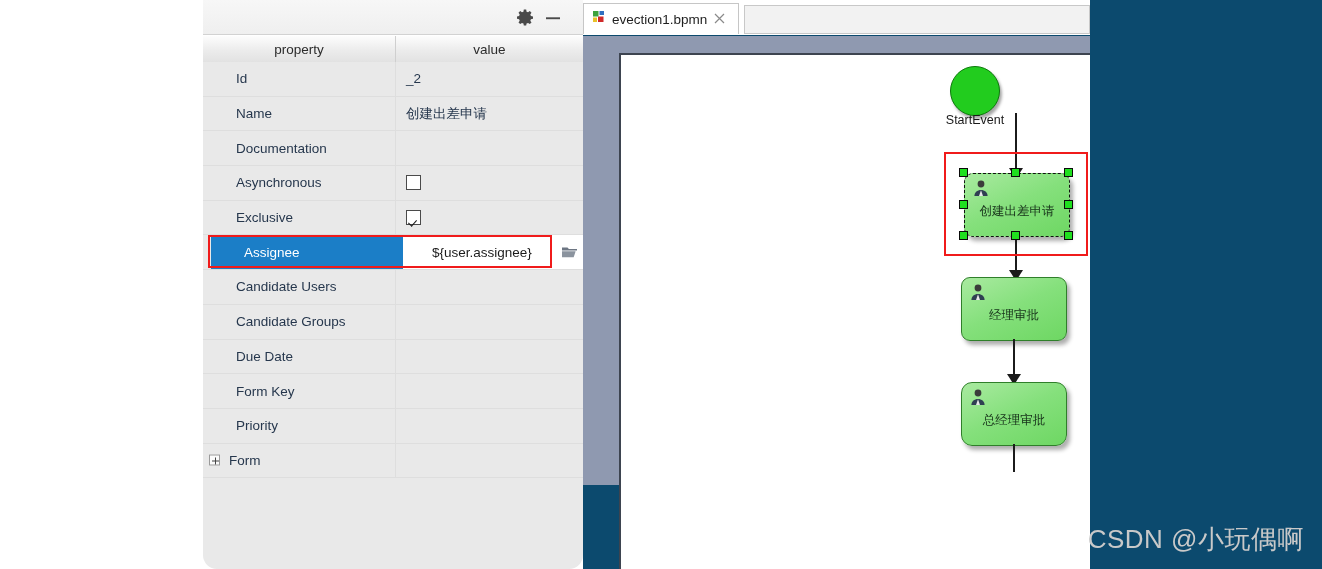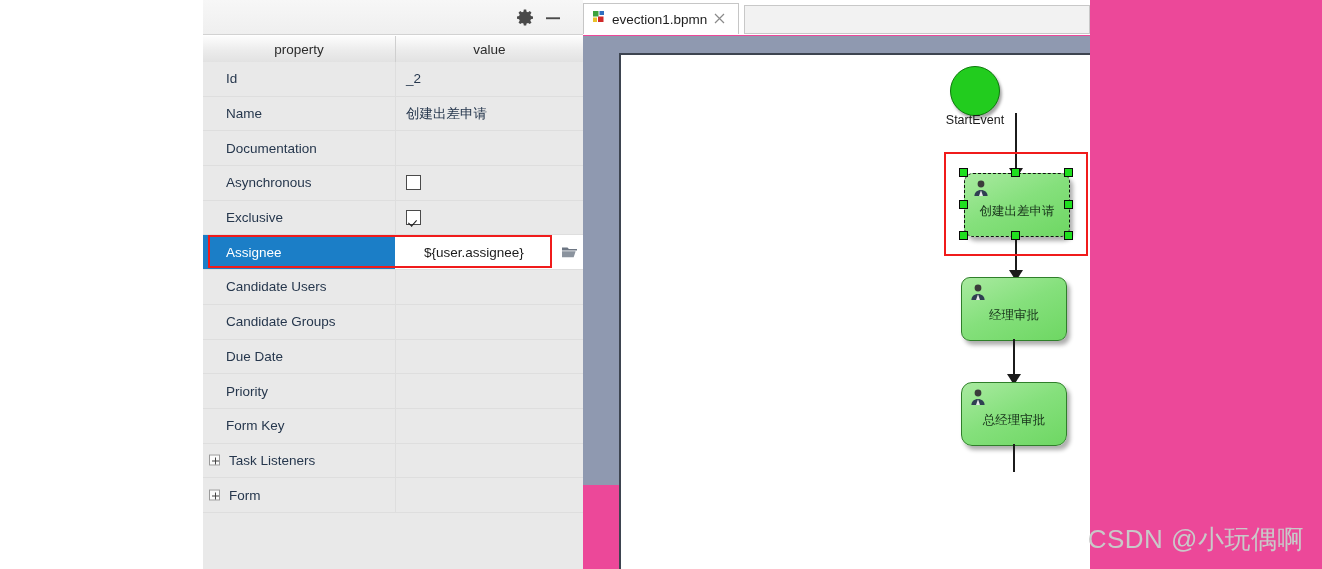--- a/index.html
+++ b/index.html
@@ -103,7 +103,7 @@
   
   #editor-area{
     position:absolute;left:583px;top:0;width:739px;height:569px;
-    background:#ec4899;
+    background:#0c4a6e;
   }
   #tabstrip{
     position:absolute;left:0;top:0;width:507px;height:35px;

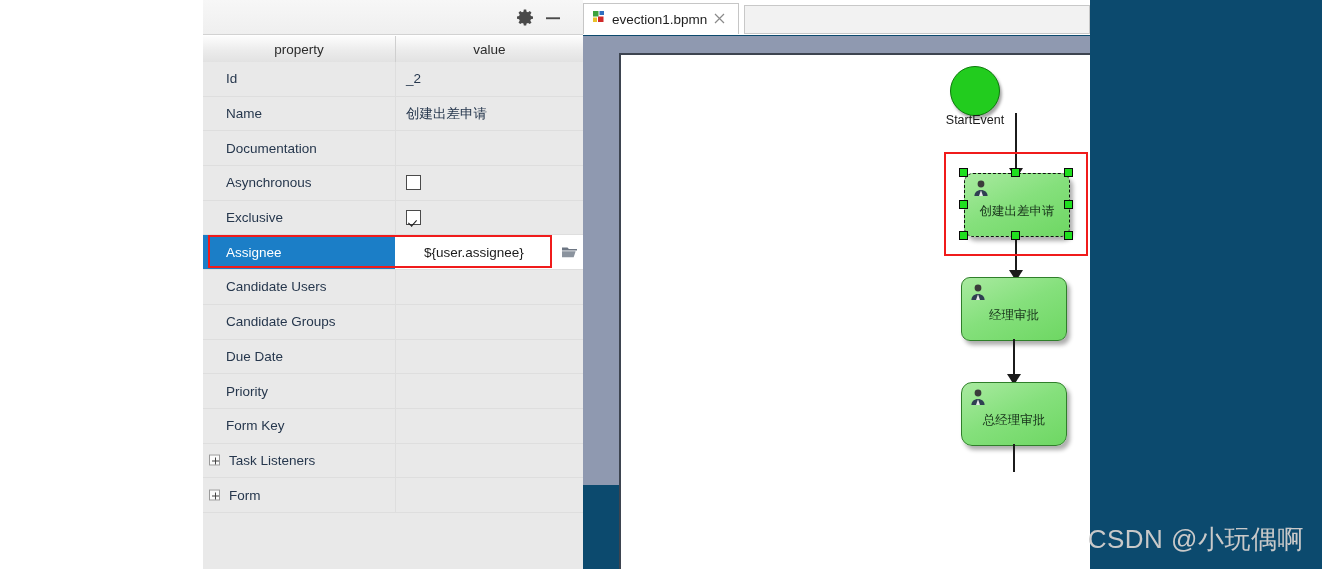--- a/index.html
+++ b/index.html
@@ -14,6 +14,7 @@
   #props-panel{
     position:absolute;left:203px;top:0;width:380px;height:569px;
     background:#e9e9e9;
+    border-radius:14px;
   }
   #props-toolbar{
     position:absolute;left:0;top:0;width:380px;height:34px;

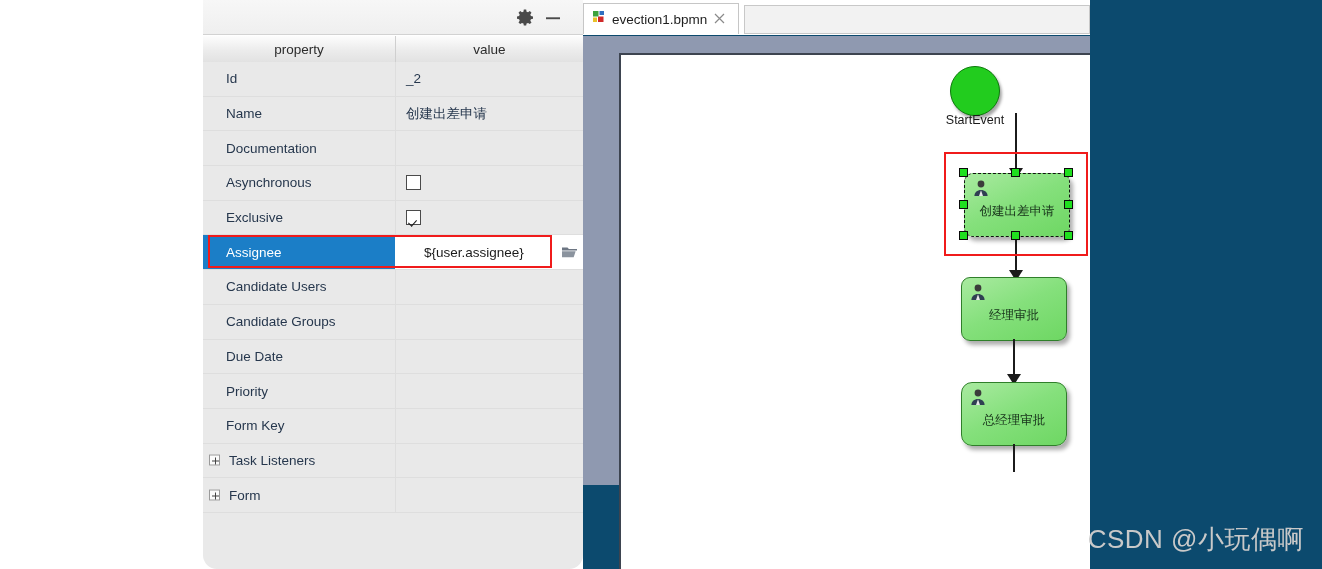--- a/index.html
+++ b/index.html
@@ -51,7 +51,7 @@
   }
   .prow .namecell{
     width:192px;height:100%;display:flex;align-items:center;
-    box-sizing:border-box;padding-left:23px;
+    box-sizing:border-box;padding-left:33px;
     font-size:13.5px;color:#26374d;position:relative;
   }
   .prow .valcell{

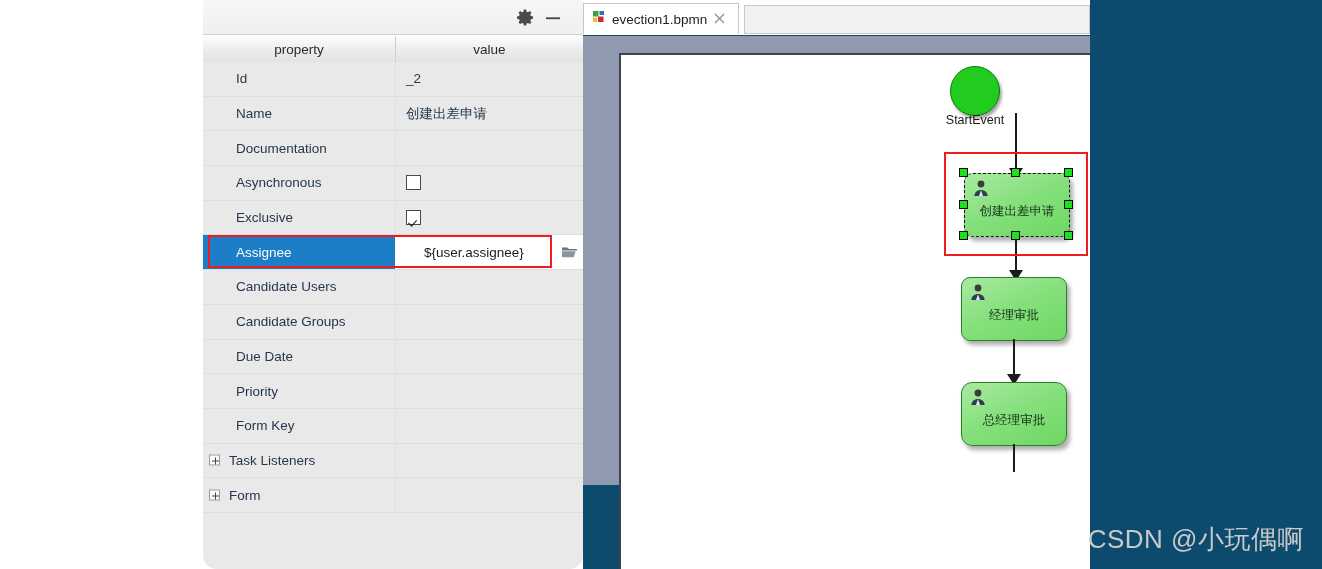--- a/index.html
+++ b/index.html
@@ -85,7 +85,7 @@
 
   
   .prow.selected .namecell{
-    background:#1b7ec7;color:#ffffff;
+    background:#1b7ec7;color:#ffffff;margin-left:8px;
   }
   .prow.selected .valcell{
     background:#ffffff;color:#1b1b1b;border-left:1px solid #ffffff;padding-left:28px;

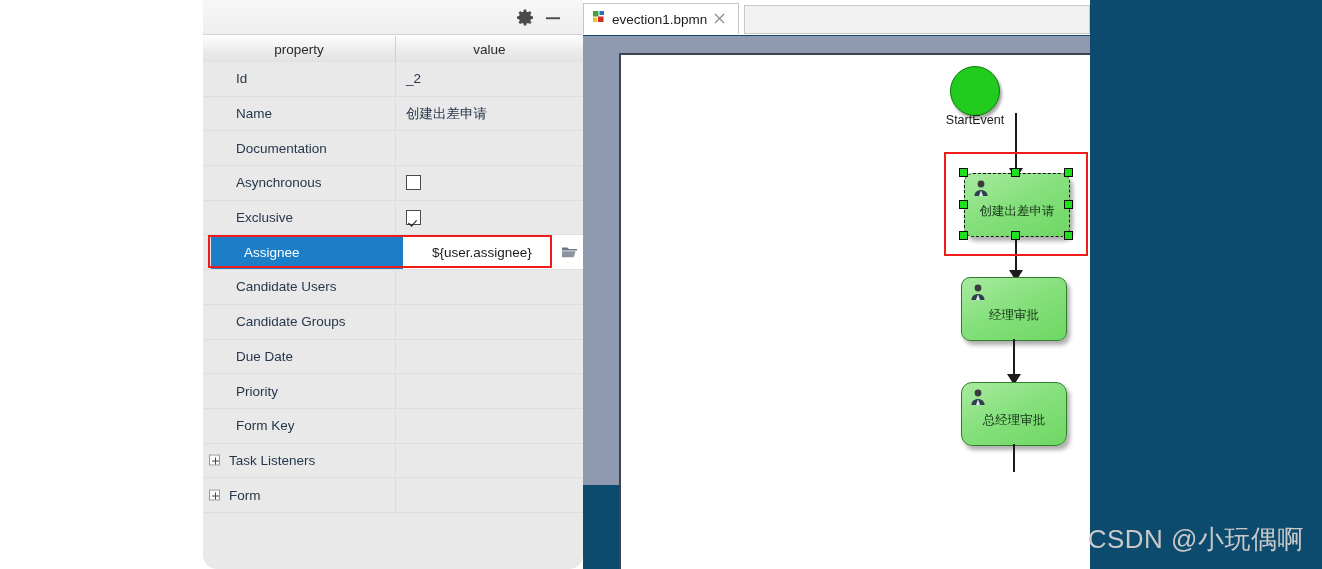--- a/index.html
+++ b/index.html
@@ -266,11 +266,11 @@
           <div class="valcell"></div>
         </div>
         <div class="prow">
+          <div class="namecell">Form Key</div>
+          <div class="valcell"></div>
+        </div>
+        <div class="prow">
           <div class="namecell">Priority</div>
-          <div class="valcell"></div>
-        </div>
-        <div class="prow">
-          <div class="namecell">Form Key</div>
           <div class="valcell"></div>
         </div>
         <div class="prow has-exp">

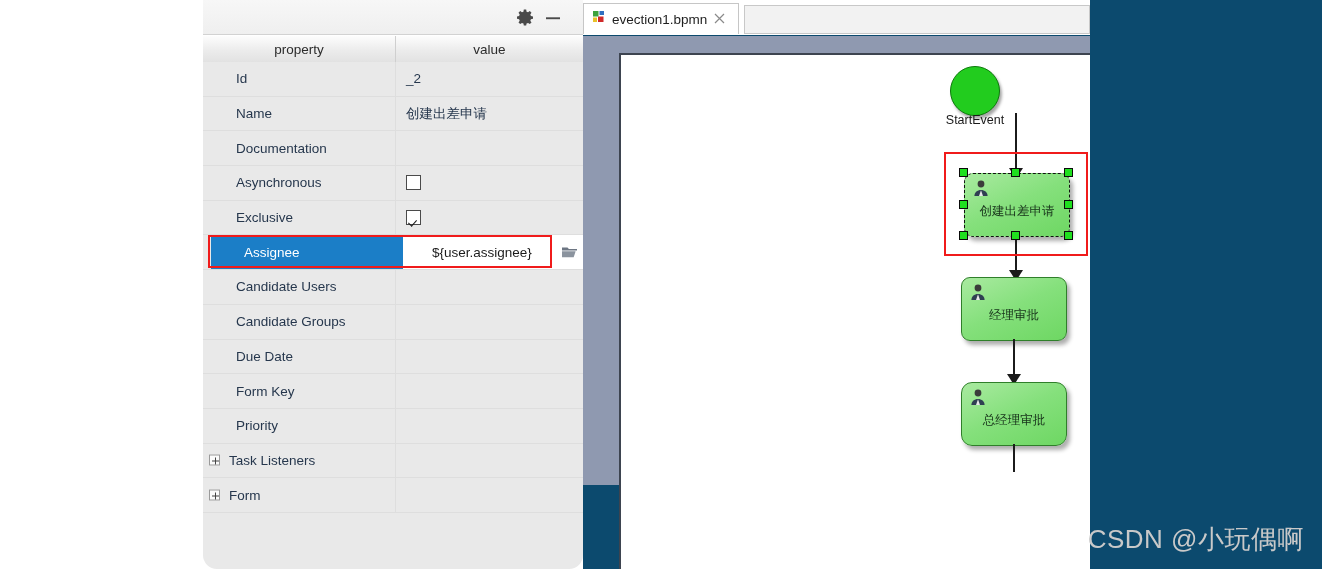--- a/index.html
+++ b/index.html
@@ -271,11 +271,6 @@
         </div>
         <div class="prow">
           <div class="namecell">Priority</div>
-          <div class="valcell"></div>
-        </div>
-        <div class="prow has-exp">
-          <div class="expander"></div>
-          <div class="namecell">Task Listeners</div>
           <div class="valcell"></div>
         </div>
         <div class="prow has-exp">

